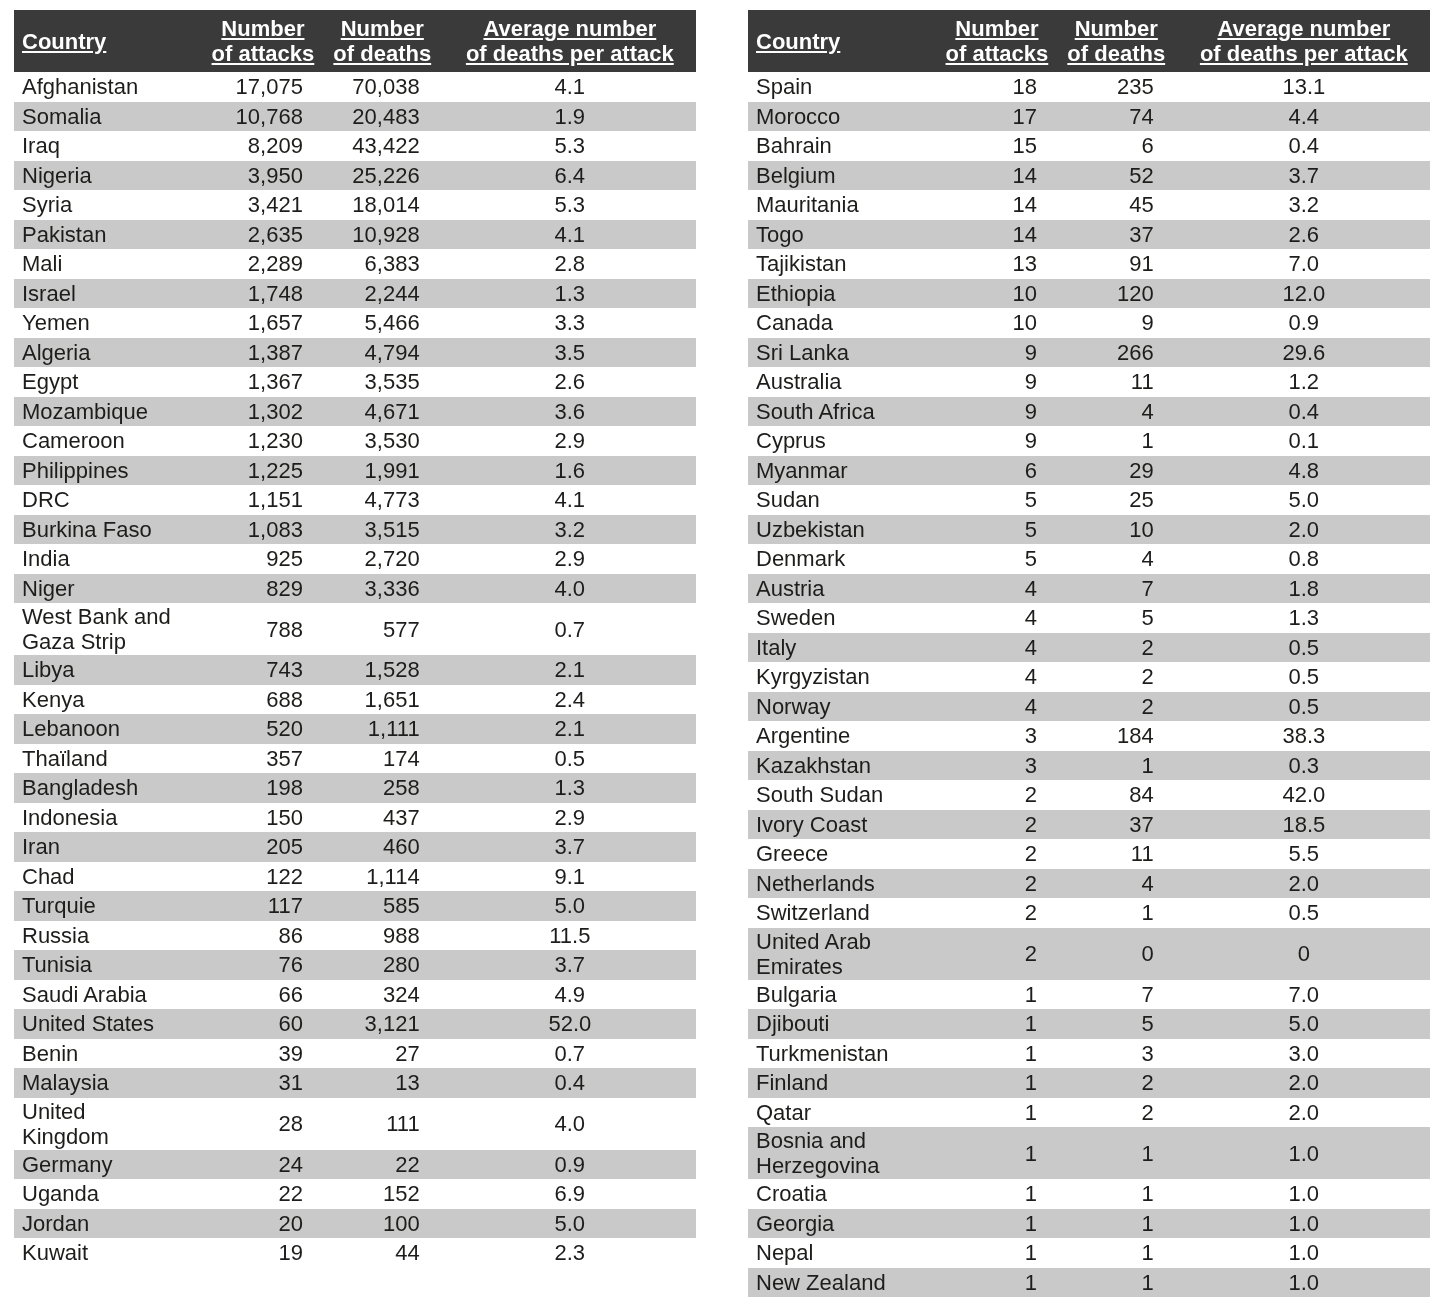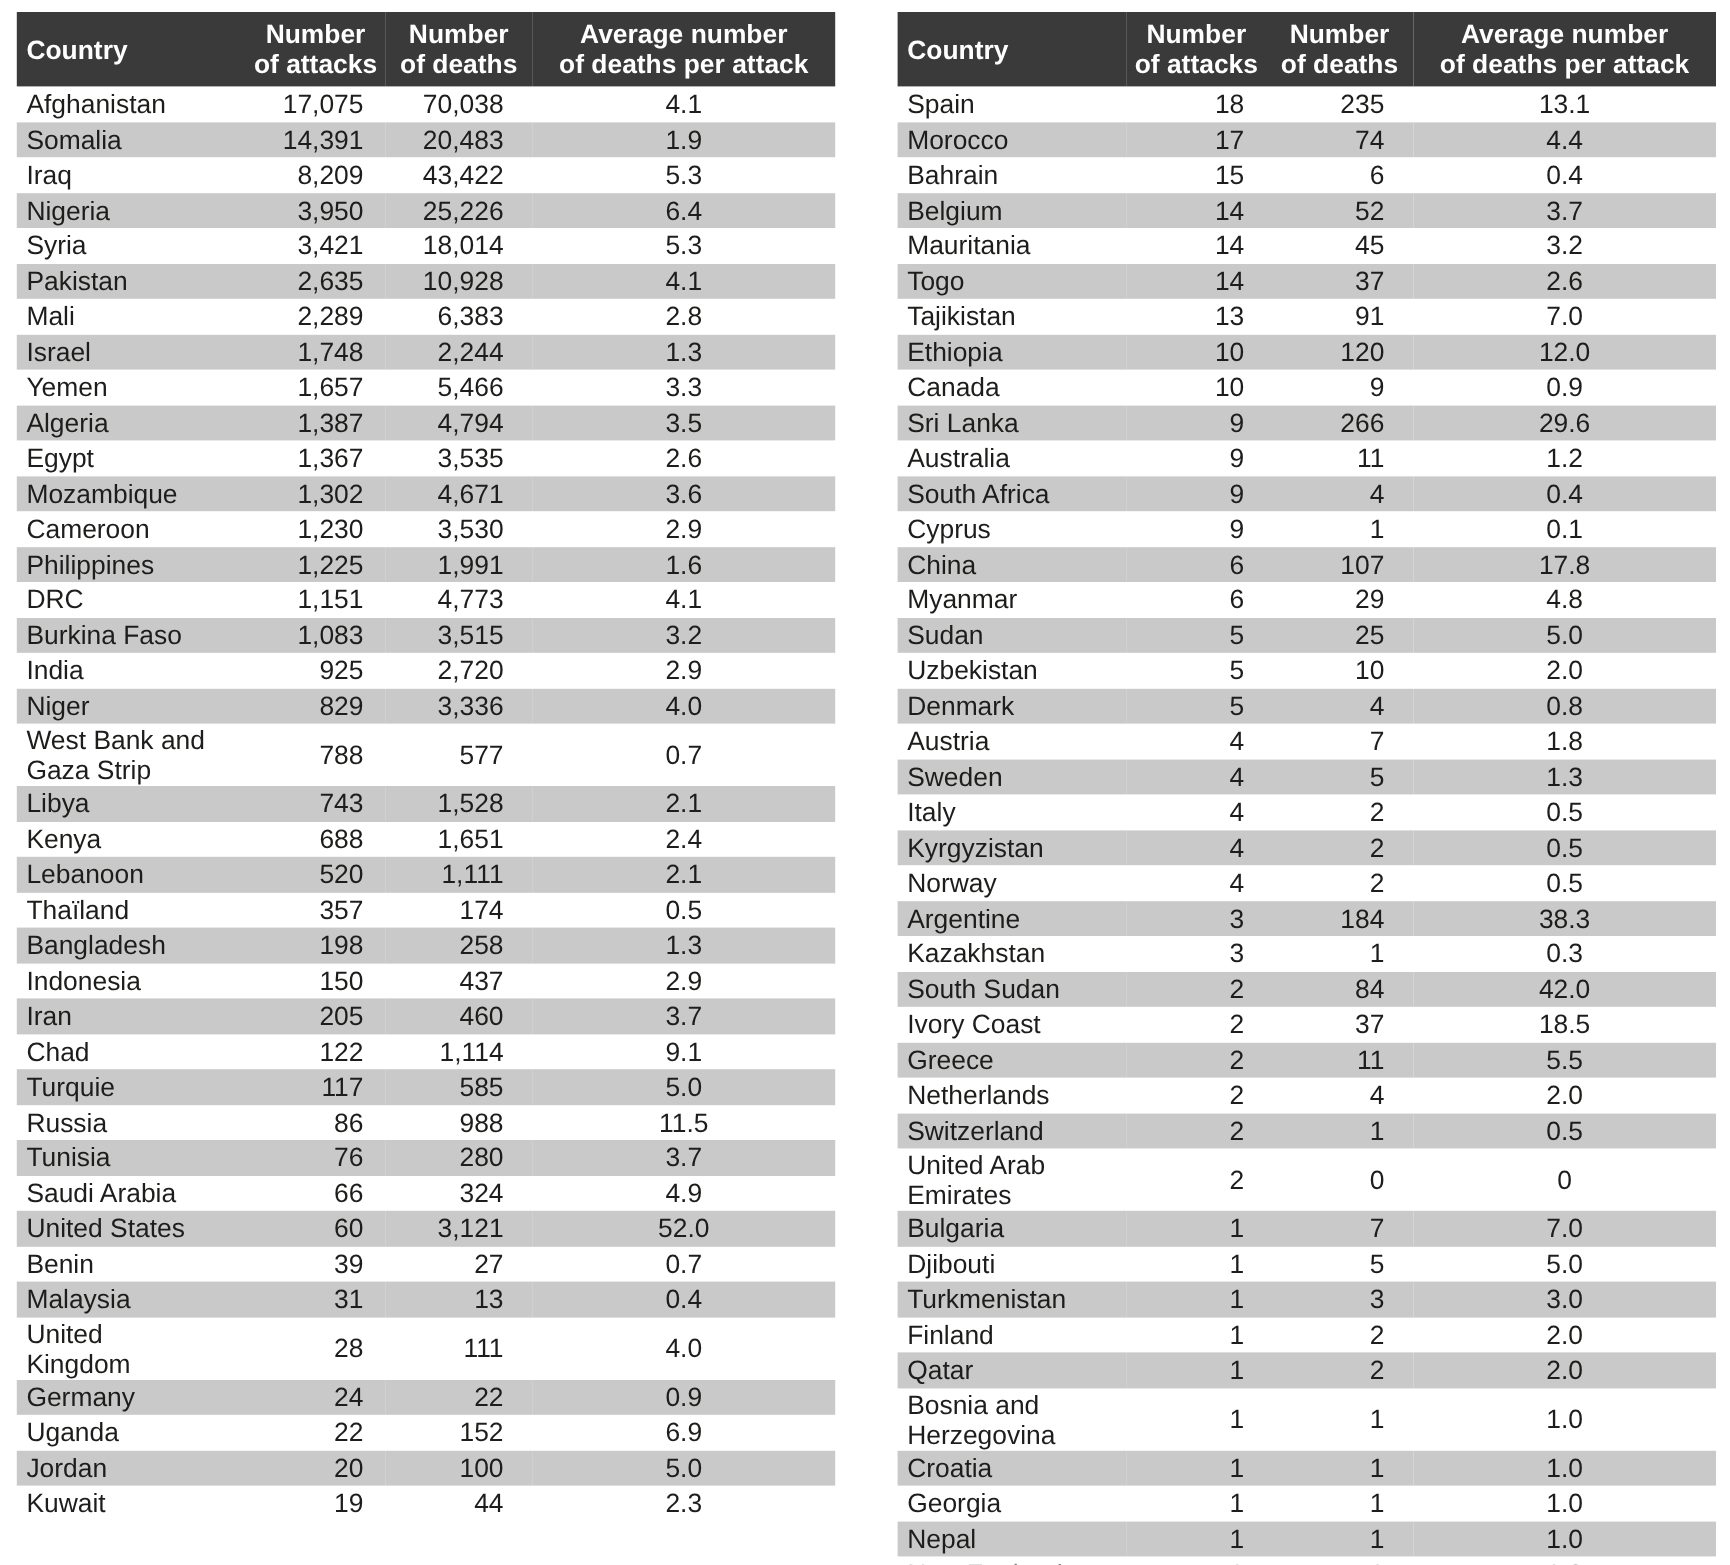--- a/index.html
+++ b/index.html
@@ -43,6 +43,7 @@
     text-align: center;
     white-space: pre-line;
     padding: 0;
+    text-decoration: underline;
   }
   thead th.c-country {
     text-align: left;

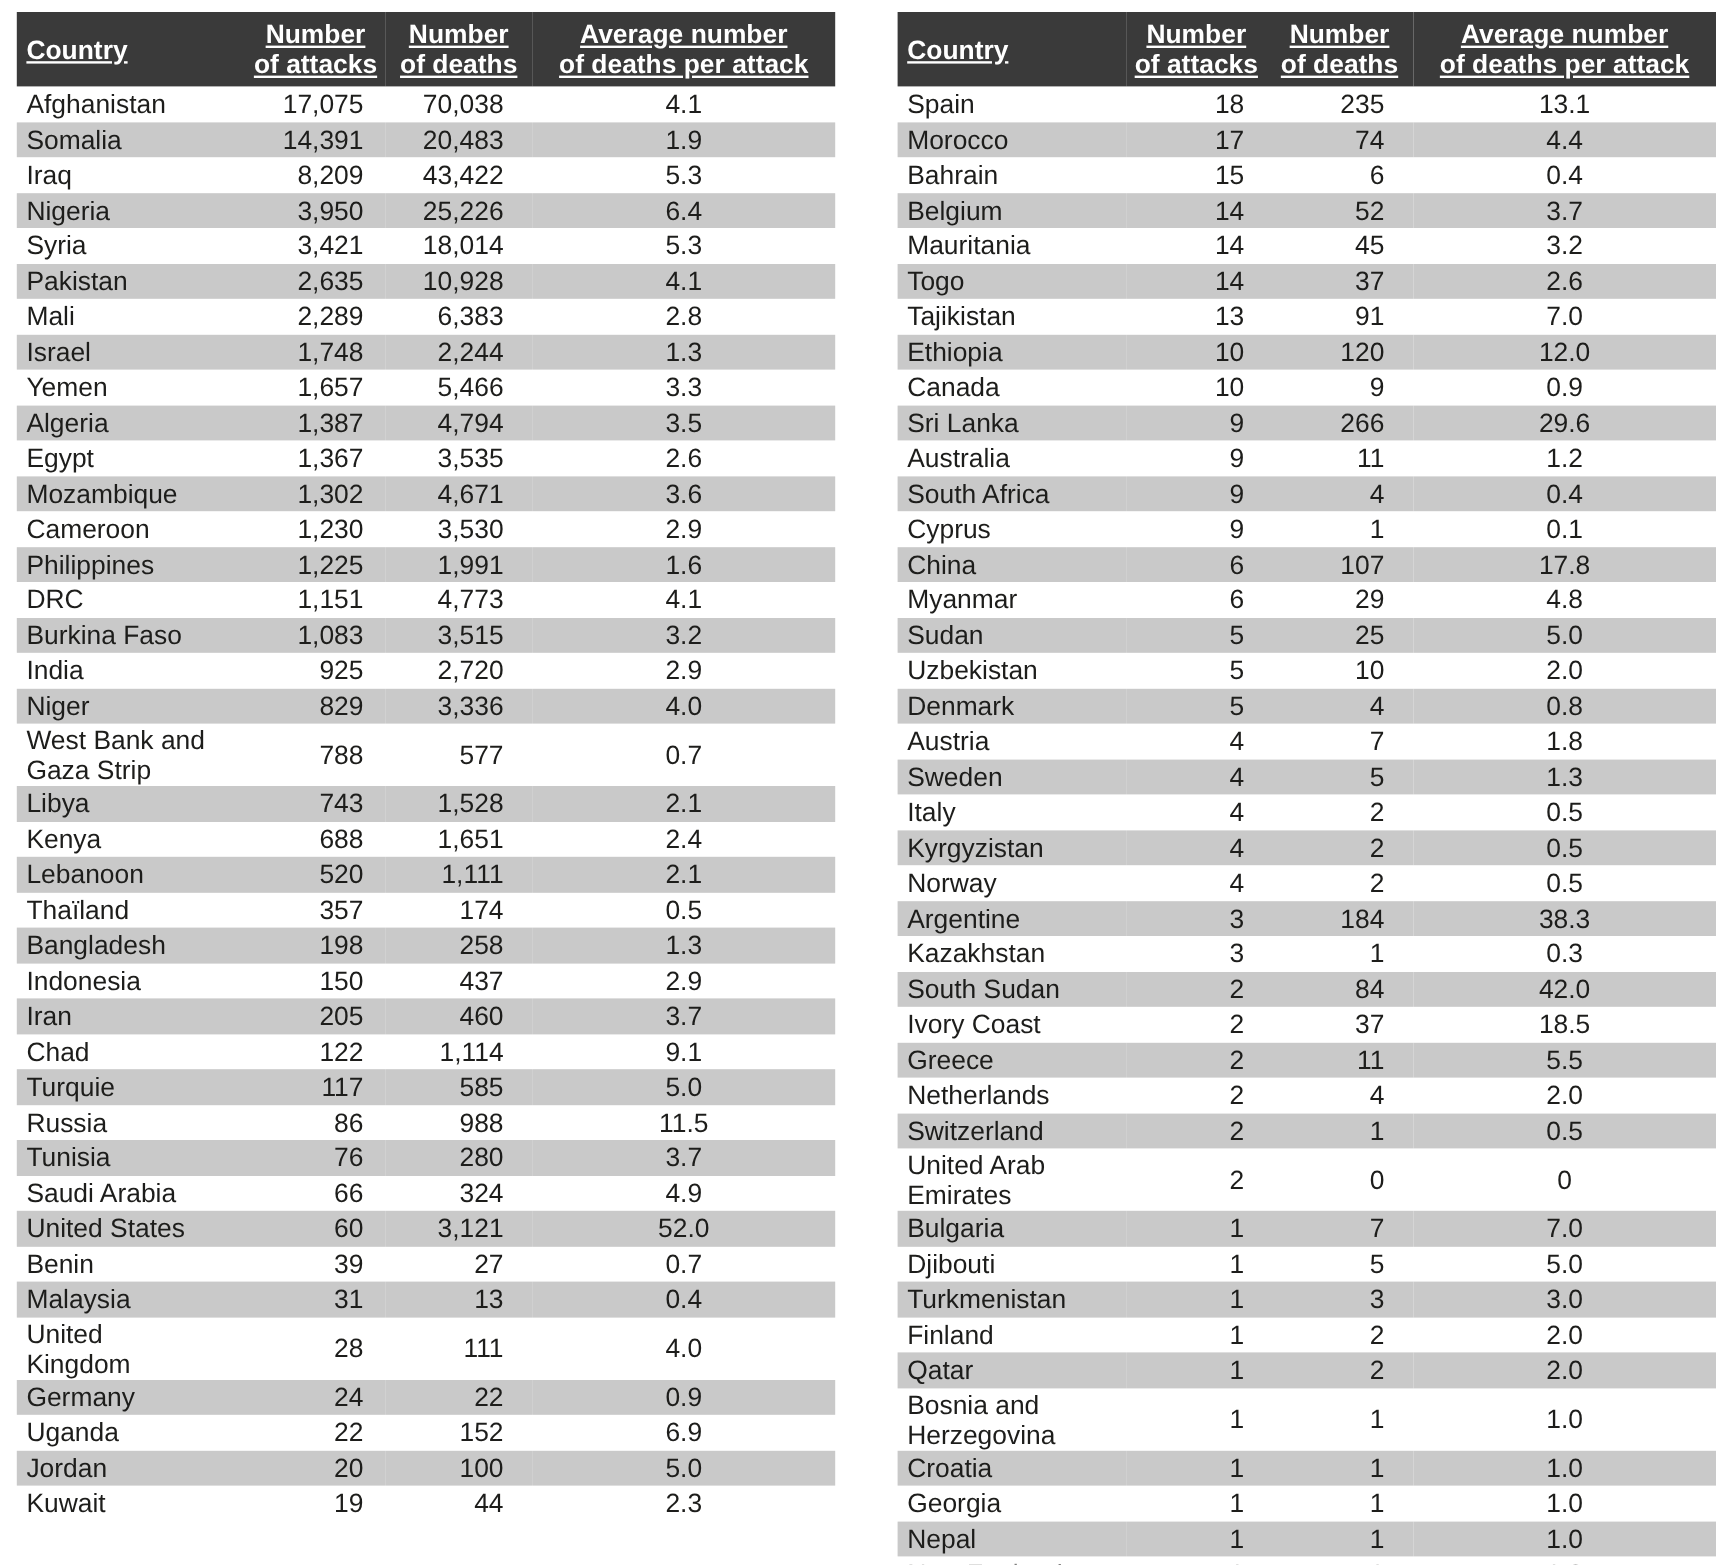--- a/index.html
+++ b/index.html
@@ -111,7 +111,7 @@
 
         <tr>
           <td class="c-country">Somalia</td>
-          <td class="c-attacks">14,391</td>
+          <td class="c-attacks">10,768</td>
           <td class="c-deaths">20,483</td>
           <td class="c-avg">1.9</td>
         </tr>

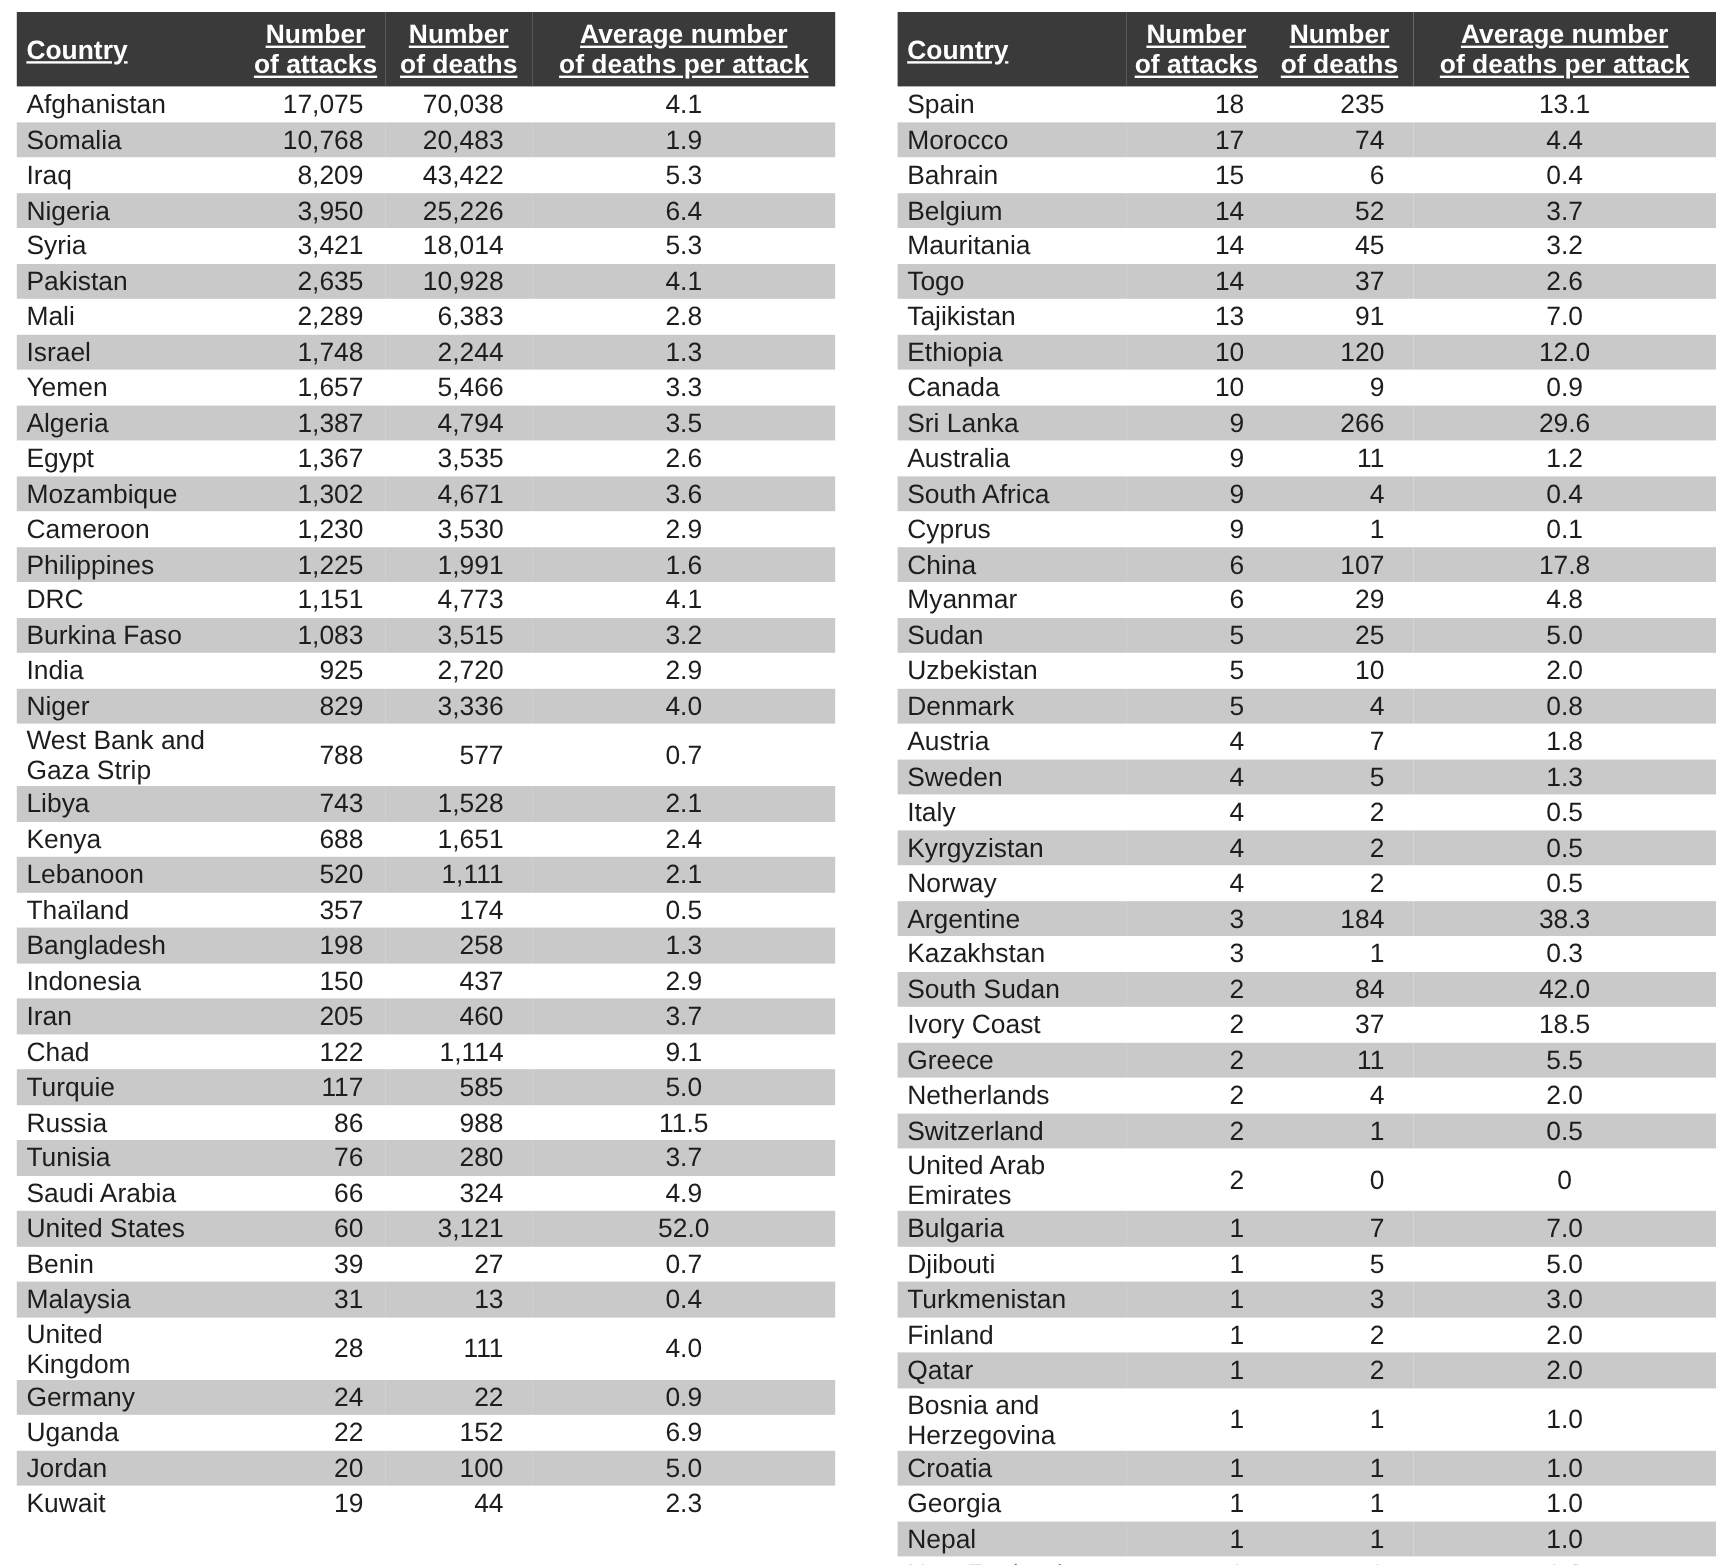--- a/index.html
+++ b/index.html
@@ -492,12 +492,6 @@
           <td class="c-avg">0.1</td>
         </tr>
 
-        <tr>
-          <td class="c-country">China</td>
-          <td class="c-attacks">6</td>
-          <td class="c-deaths">107</td>
-          <td class="c-avg">17.8</td>
-        </tr>
 
         <tr>
           <td class="c-country">Myanmar</td>

